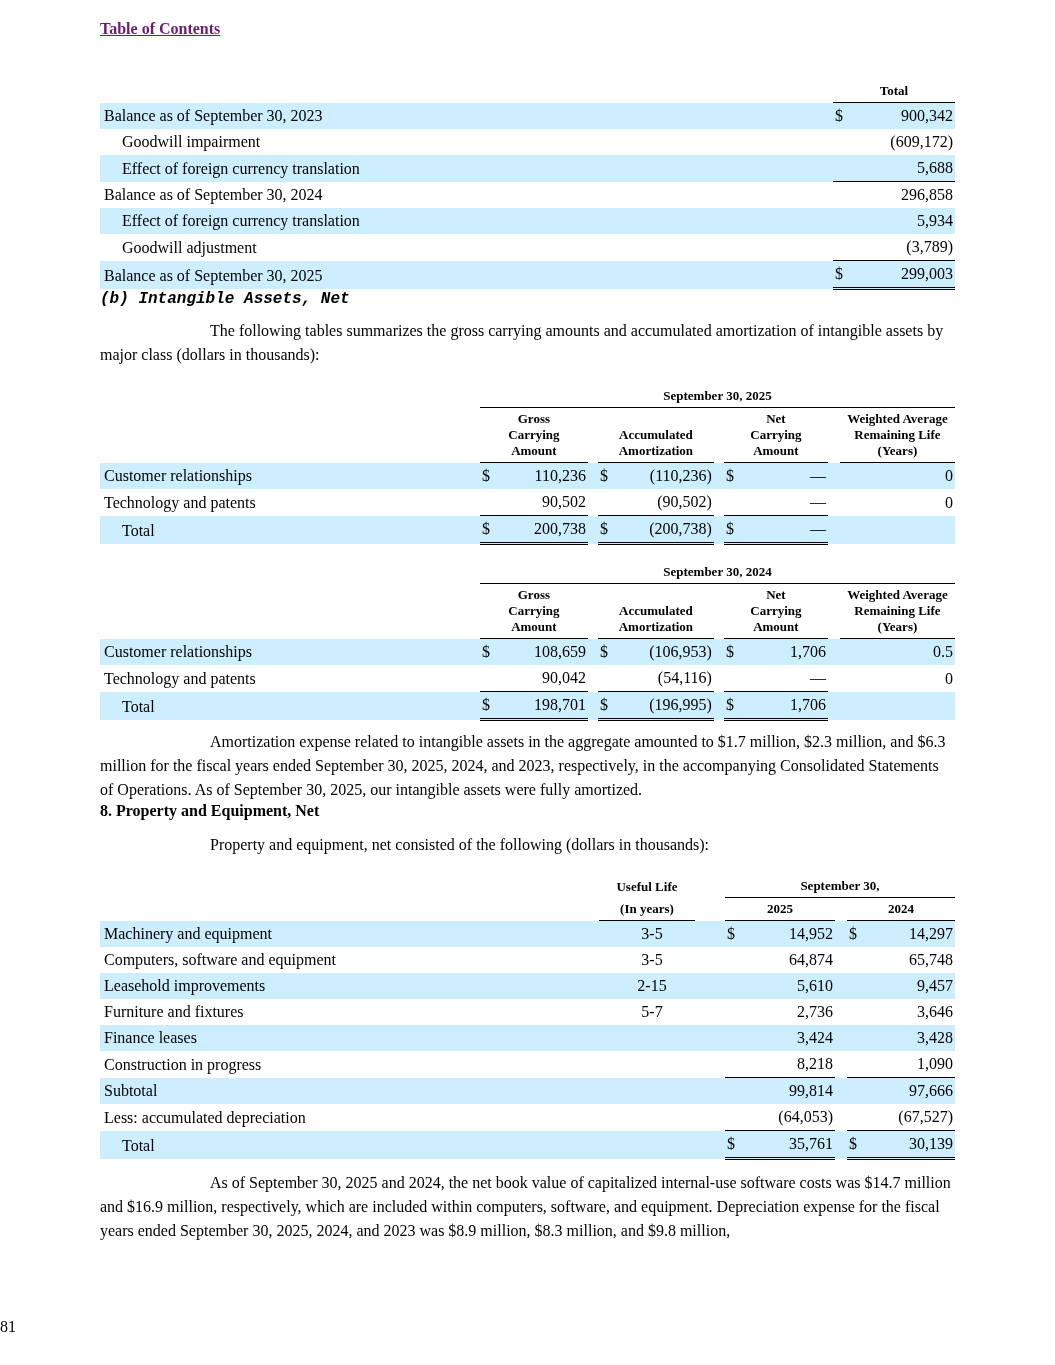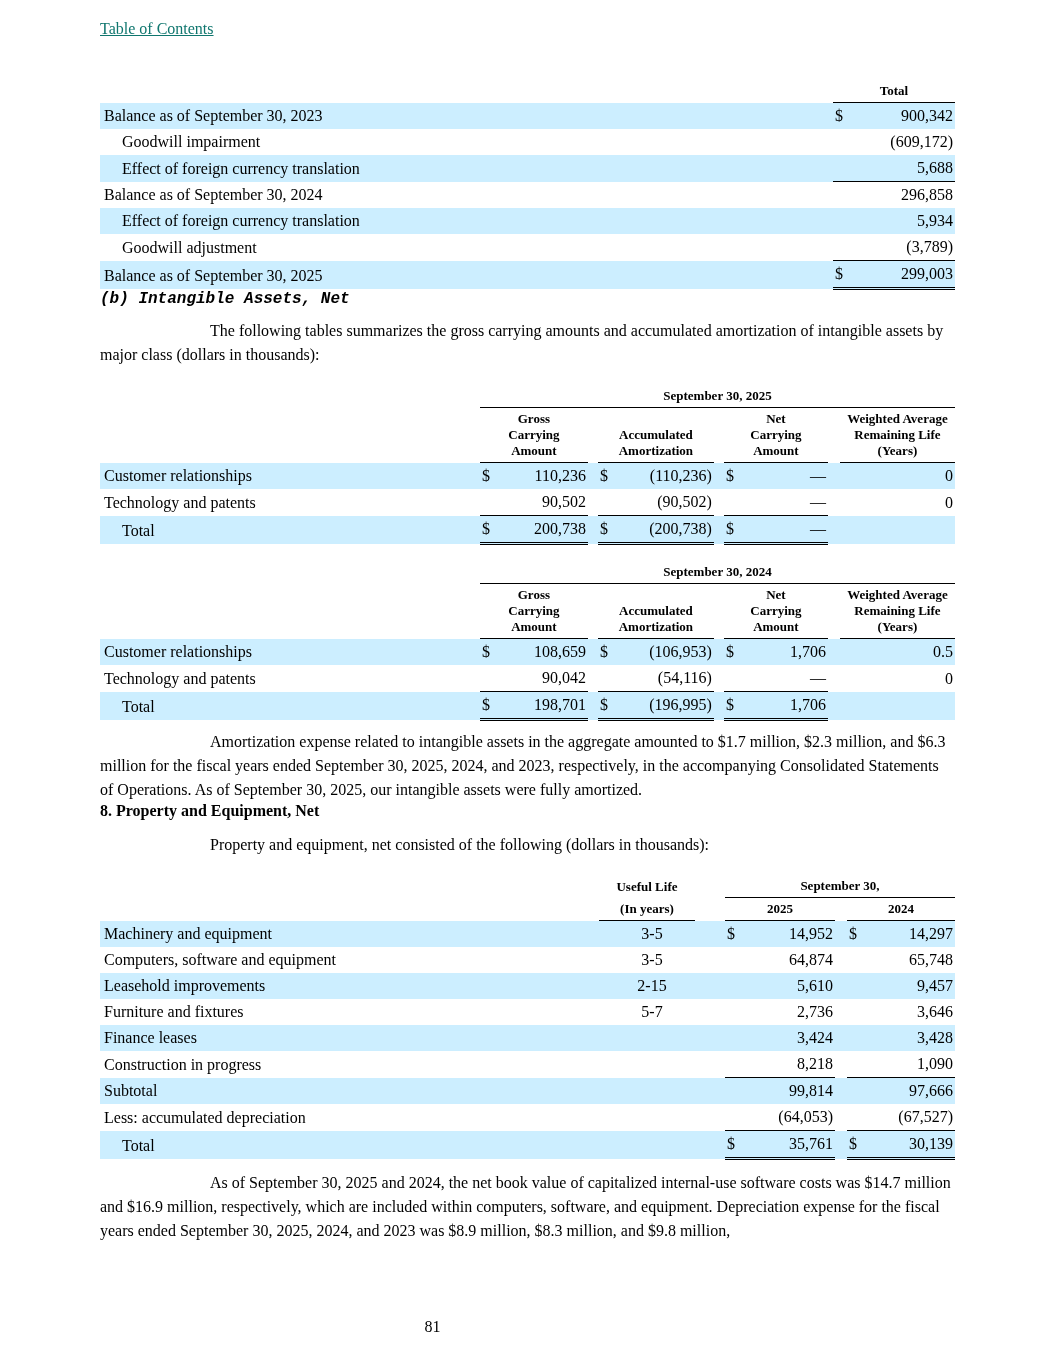--- a/index.html
+++ b/index.html
@@ -15,8 +15,8 @@
     overflow: hidden;
   }
   a.toc {
-    color: #0f766e;
-    font-weight: normal;
+    color: #701a75;
+    font-weight: bold;
     font-size: 16px;
     text-decoration: underline;
   }

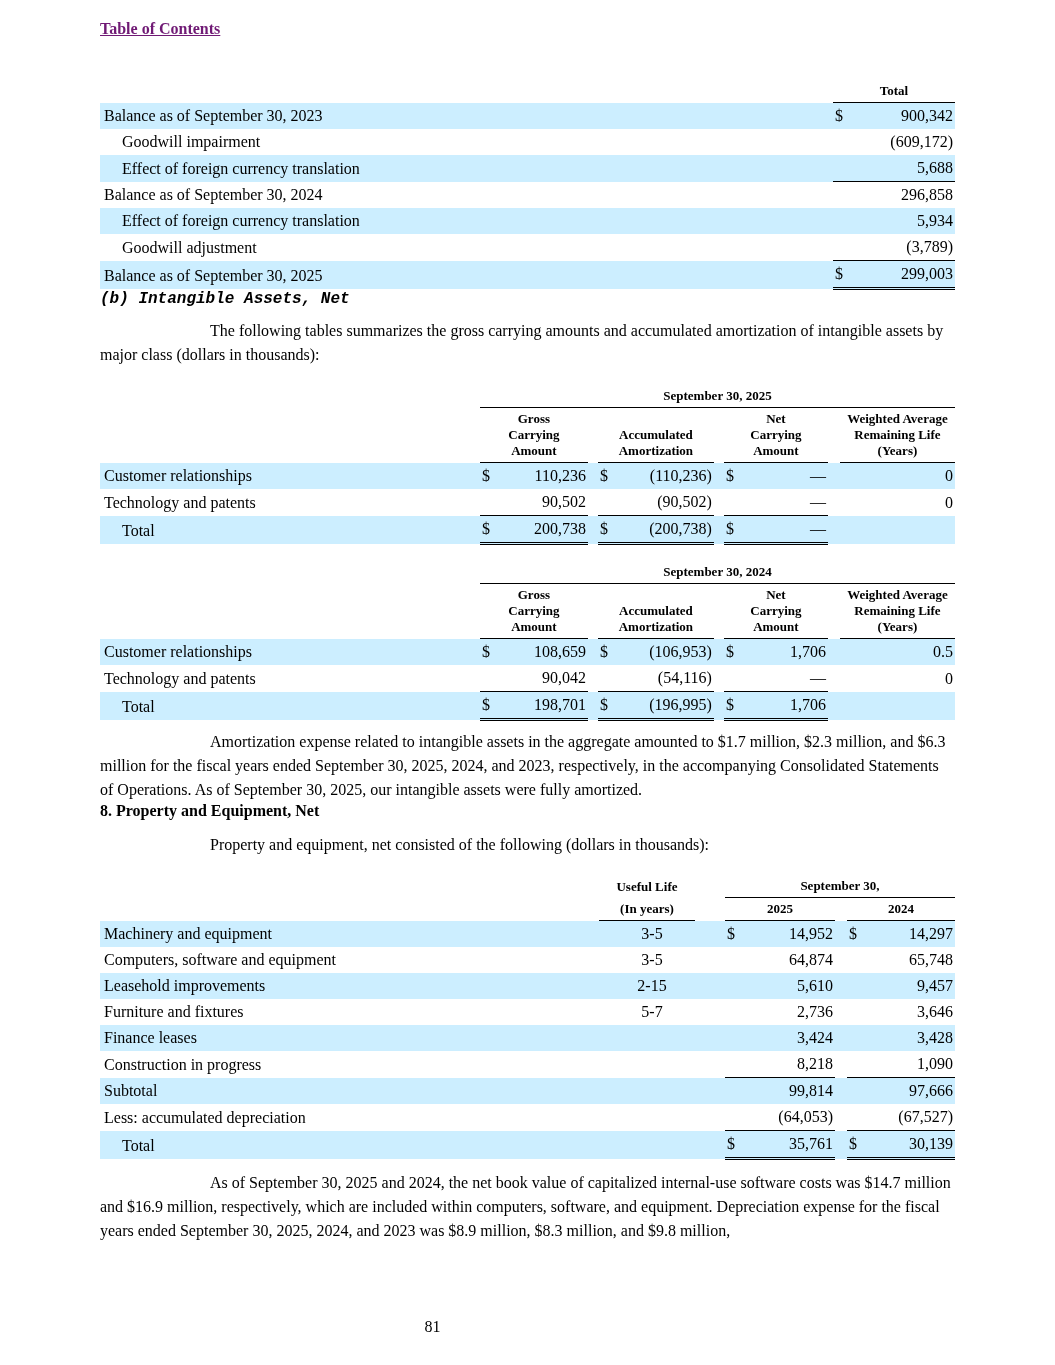--- a/index.html
+++ b/index.html
@@ -83,7 +83,7 @@
     top: 1318px;
     left: 0;
     width: 865px;
-    text-align: center;
+    text-align: left;
     font-size: 16px;
   }
 </style>

